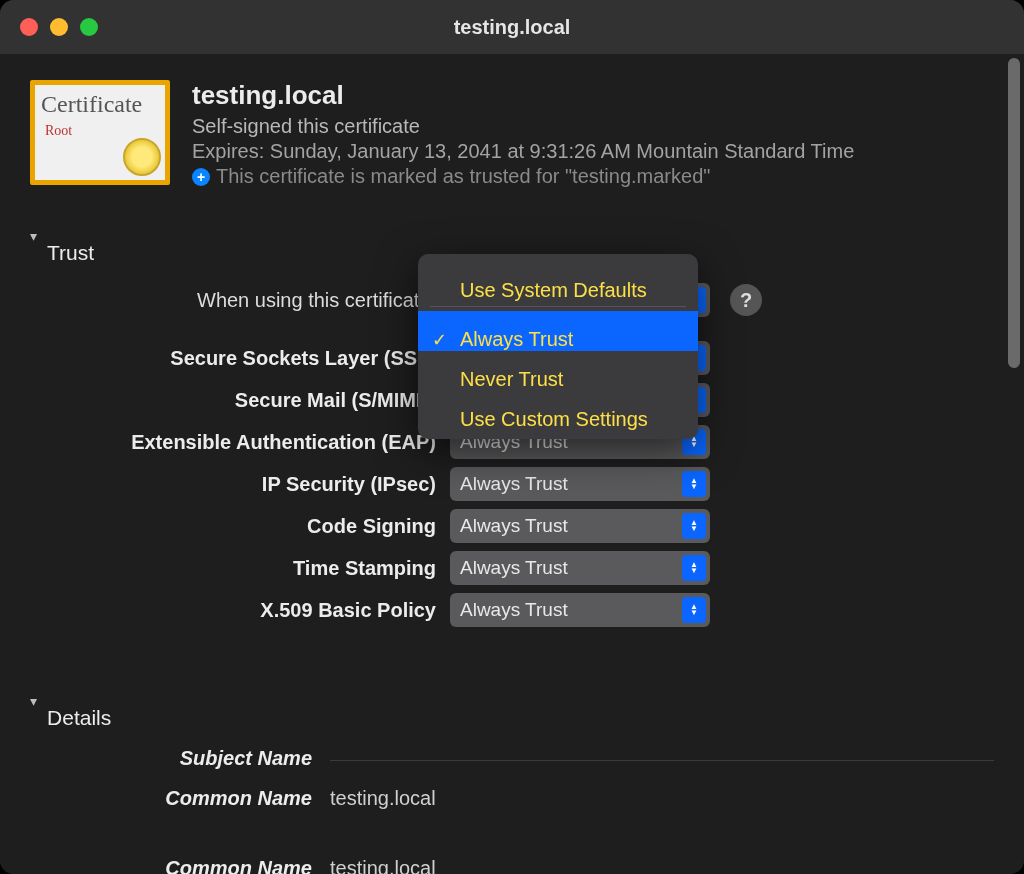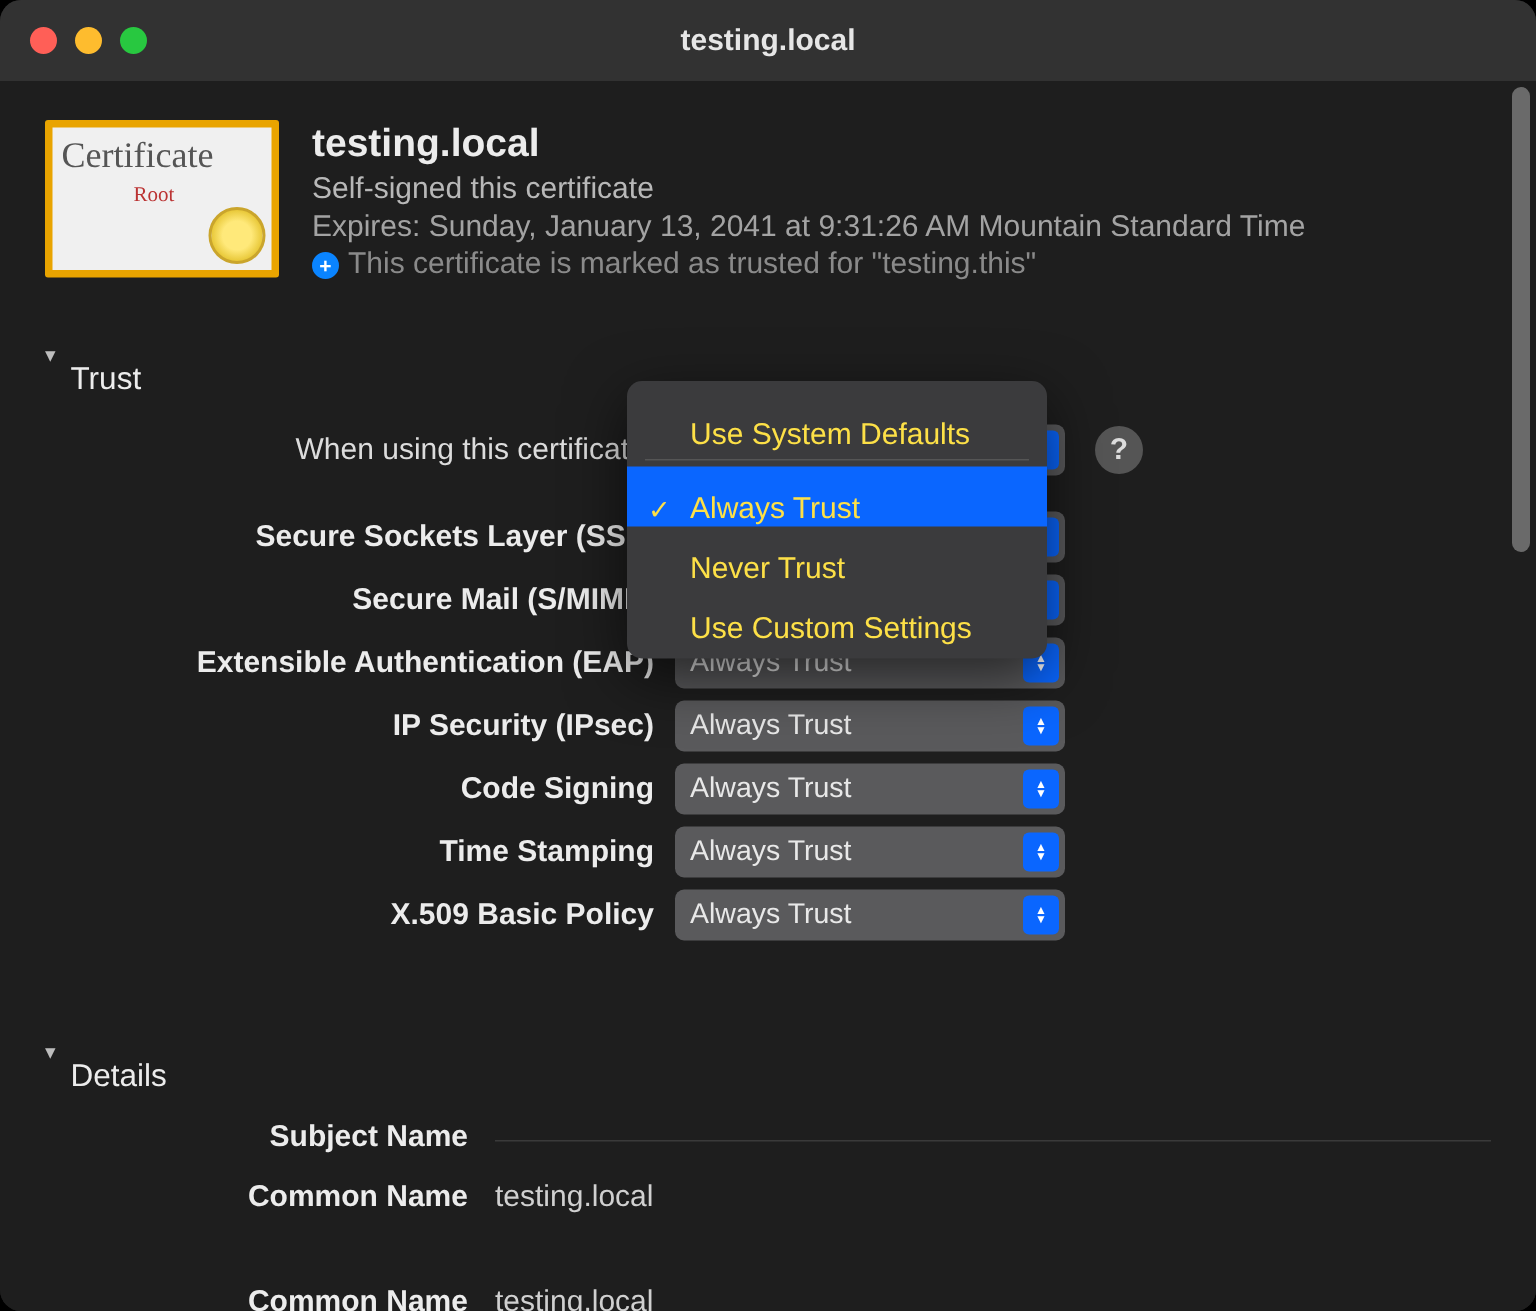--- a/index.html
+++ b/index.html
@@ -46,7 +46,7 @@
 
   .cert-header { display:flex; gap:22px; }
   .cert-icon {
-    width:156px; height:105px; background:#f0f0f0;
+    width:140px; height:105px; background:#f0f0f0;
     border:5px solid #e9a400; border-radius:2px;
     position:relative; flex-shrink:0;
   }

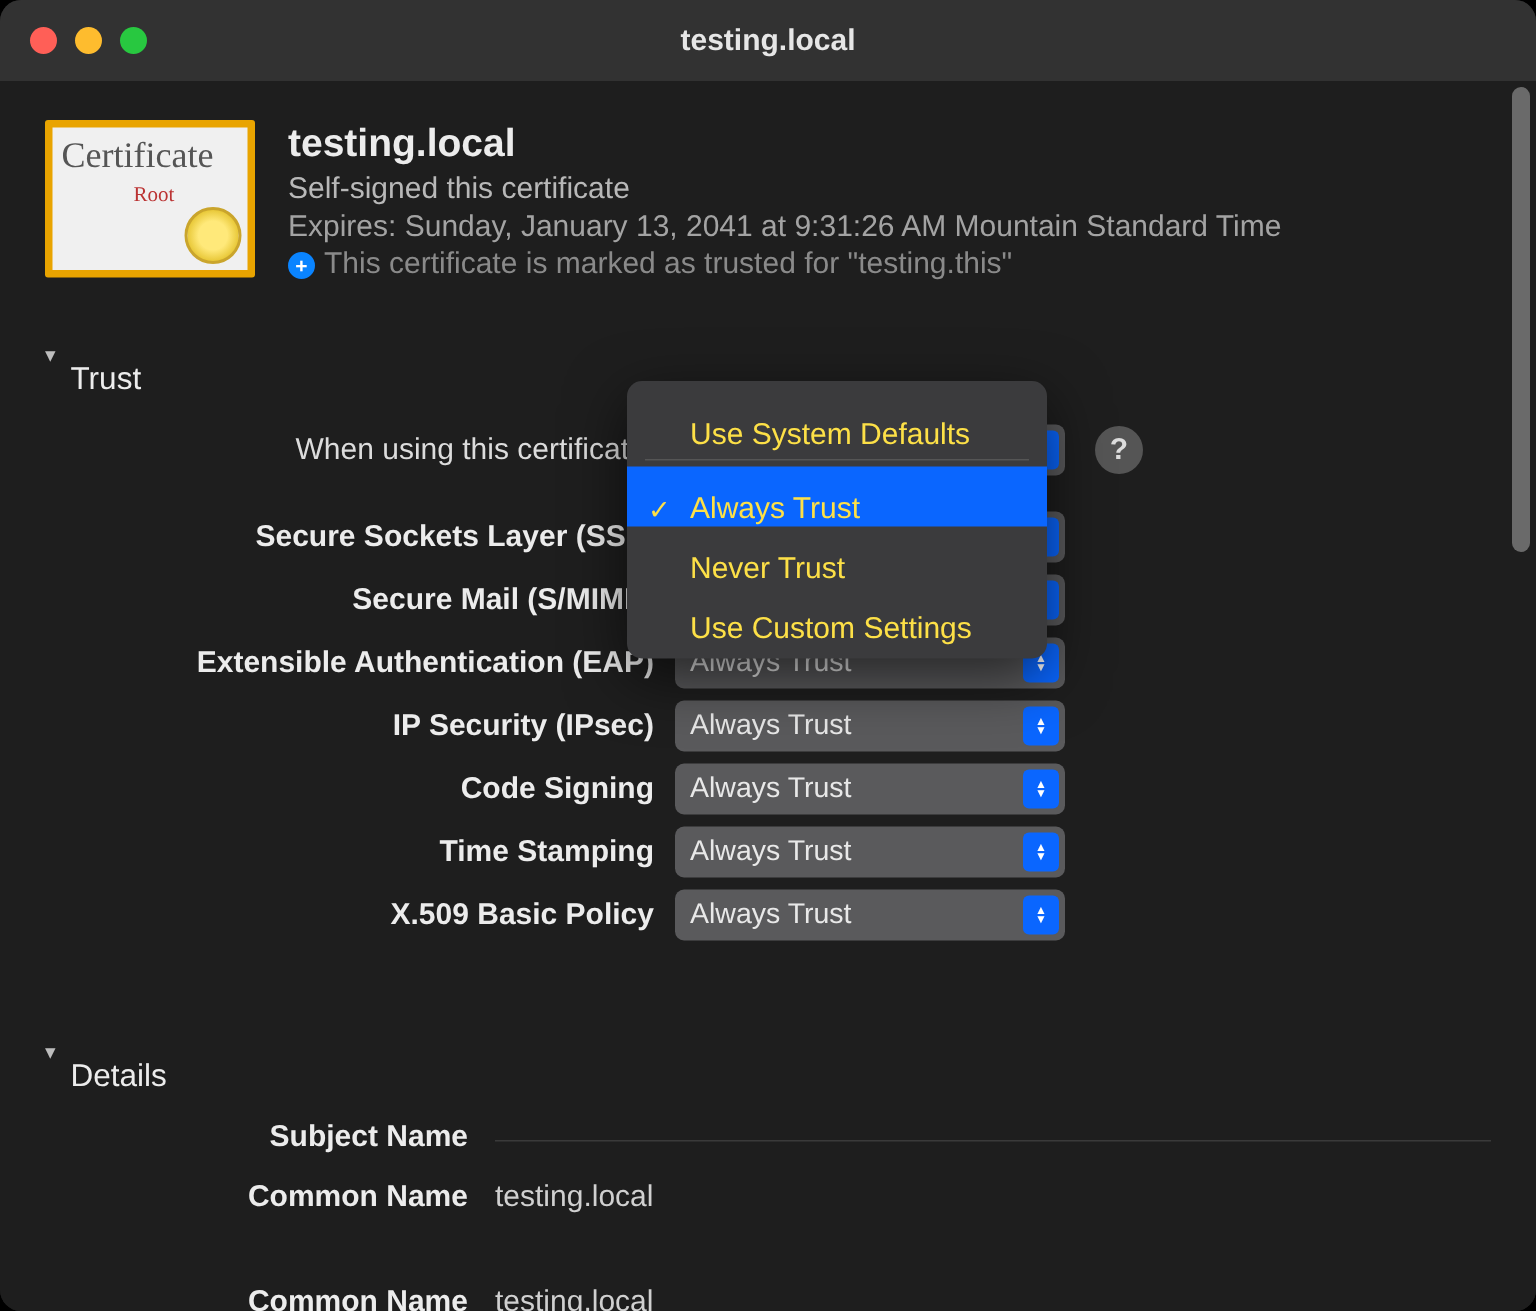--- a/index.html
+++ b/index.html
@@ -56,7 +56,7 @@
   }
   .cert-icon .root {
     position:absolute; top:38px; left:10px;
-    font-family: cursive; font-size:14px; color:#b33;margin-left:44px;
+    font-family: cursive; font-size:14px; color:#b33;
   }
   .cert-icon .seal {
     position:absolute; right:4px; bottom:4px;

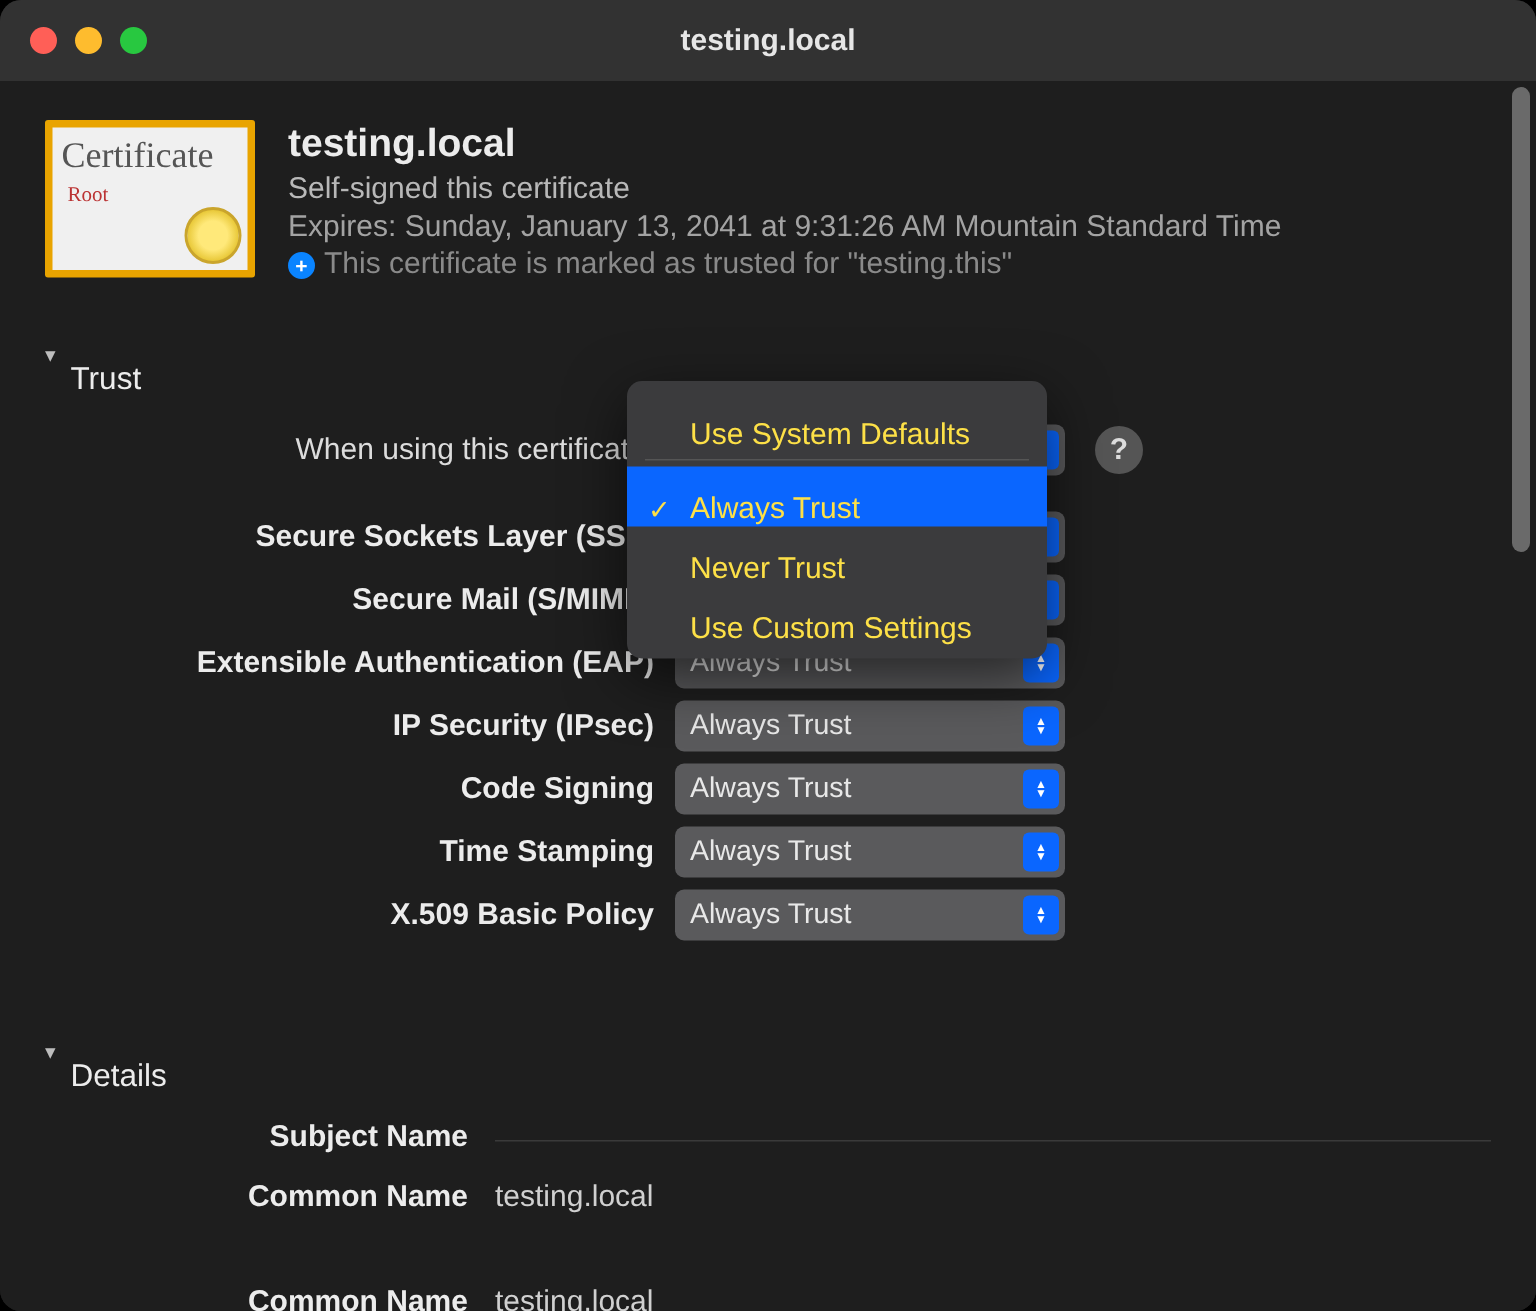--- a/index.html
+++ b/index.html
@@ -161,7 +161,7 @@
         <div class="expires">Expires: Sunday, January 13, 2041 at 9:31:26 AM Mountain Standard Time</div>
         <div class="trust-line">
           <span class="plus-badge">+</span>
-          <span>This certificate is marked as trusted for "testing.this"</span>
+          <span>This certificate is marked as trusted for "testing.marked"</span>
         </div>
       </div>
     </div>

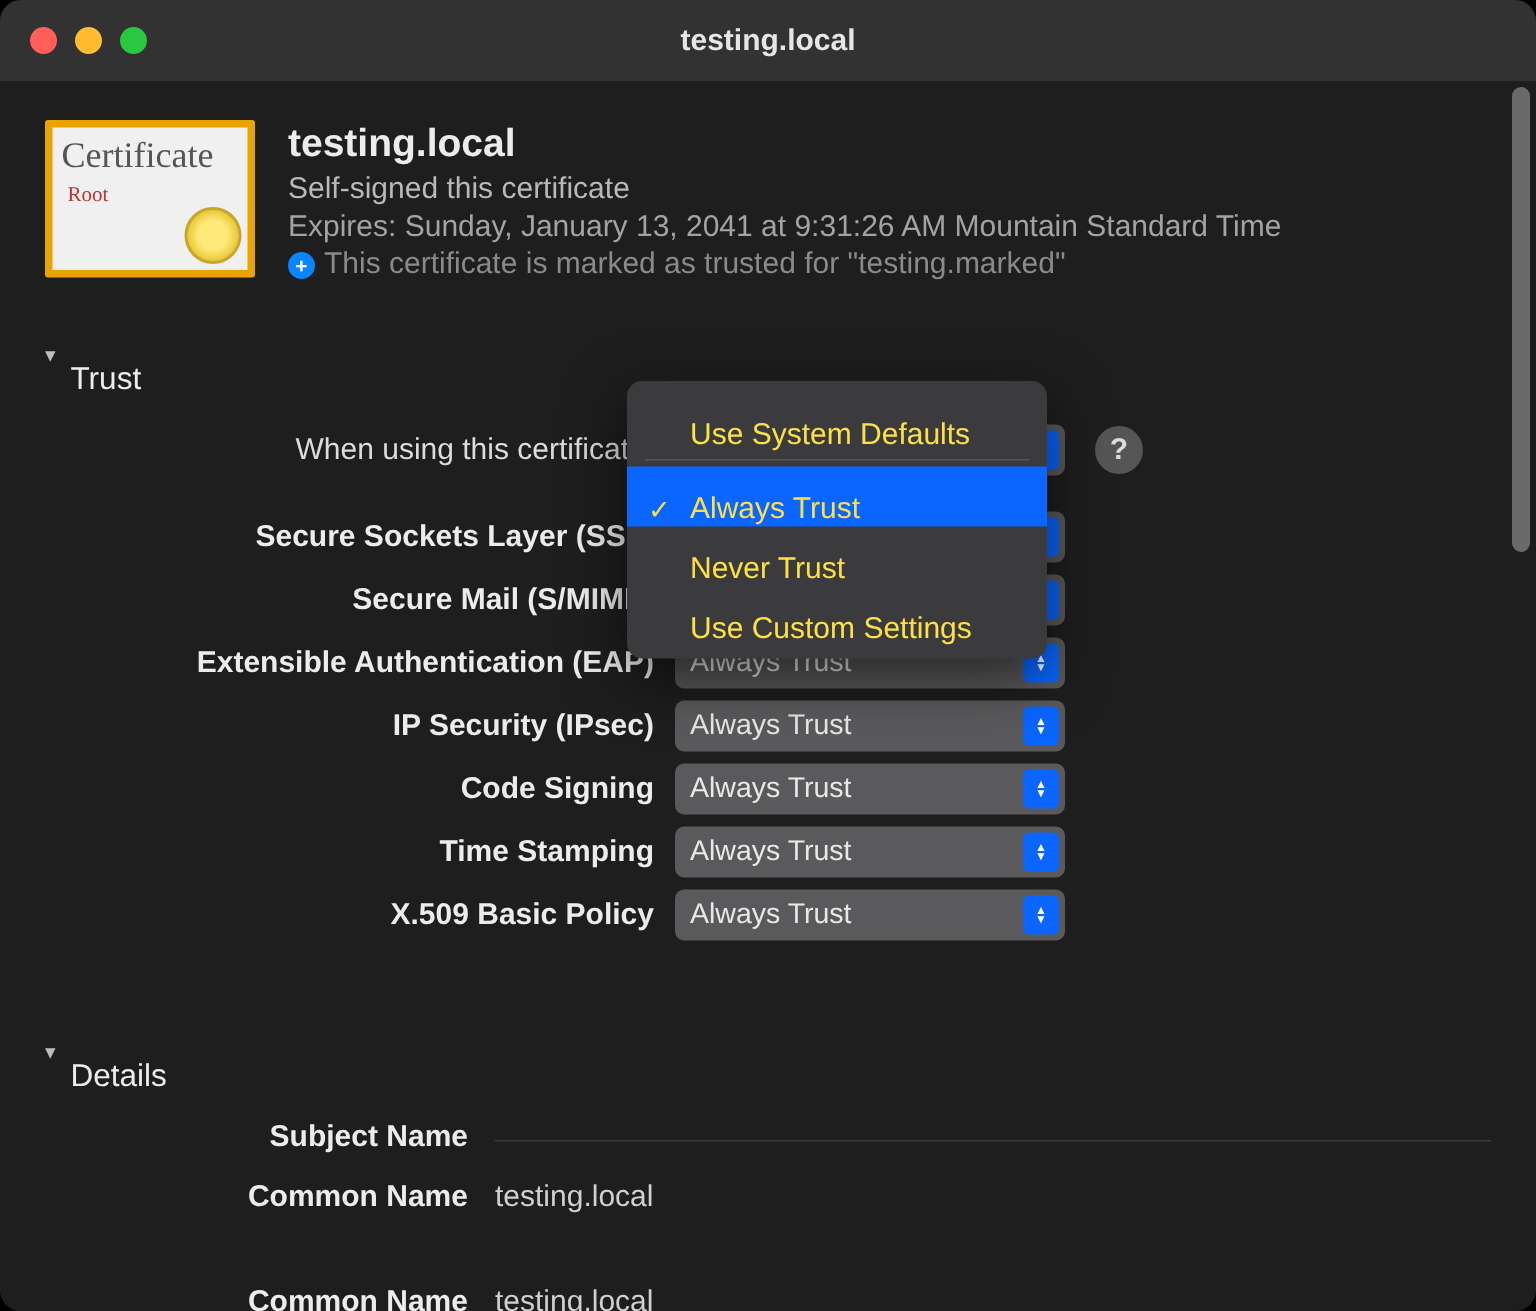--- a/index.html
+++ b/index.html
@@ -128,7 +128,7 @@
 
   .details { margin-top:40px; }
   .detail-row { display:flex; align-items:center; height:40px; }
-  .detail-row .dlbl { flex:0 0 300px; text-align:right; padding-right:18px; font-weight:700; color:#ececec; font-size:20px;}
+  .detail-row .dlbl { flex:0 0 300px; text-align:right; padding-right:18px; font-weight:700; color:#ececec; font-size:20px;font-style:italic;}
   .detail-row .dval { color:#d0d0d0; font-size:20px; flex:1;}
   .detail-row .line { flex:1; height:1px; background:#3a3a3a; margin-top:4px;}
   .detail-spacer { height:30px; }

